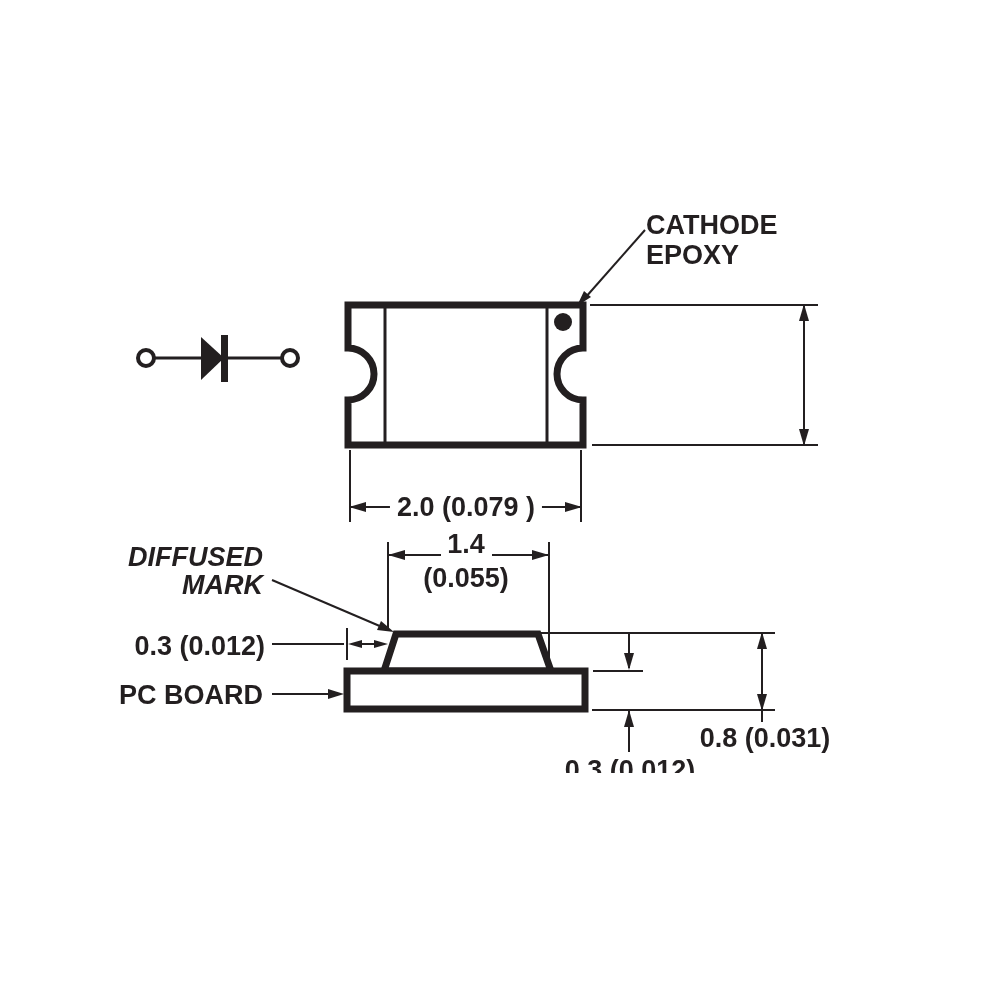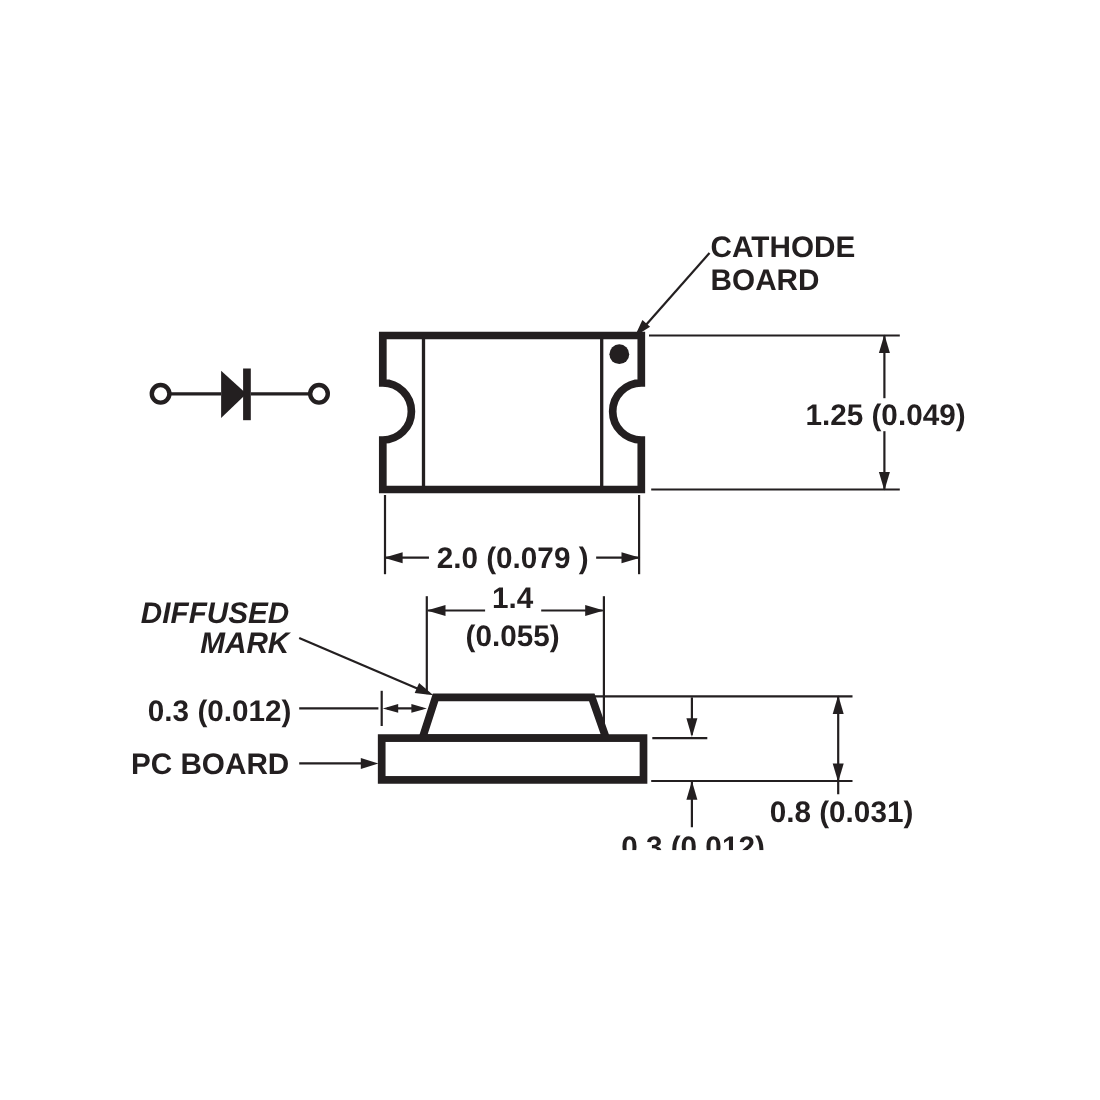--- a/index.html
+++ b/index.html
@@ -84,7 +84,7 @@
 
   <div class="lbl" style="left:646px;top:210px;">
     <span>CATHODE</span>
-    <span>BOARD</span>
+    <span>EPOXY</span>
   </div>
 
 

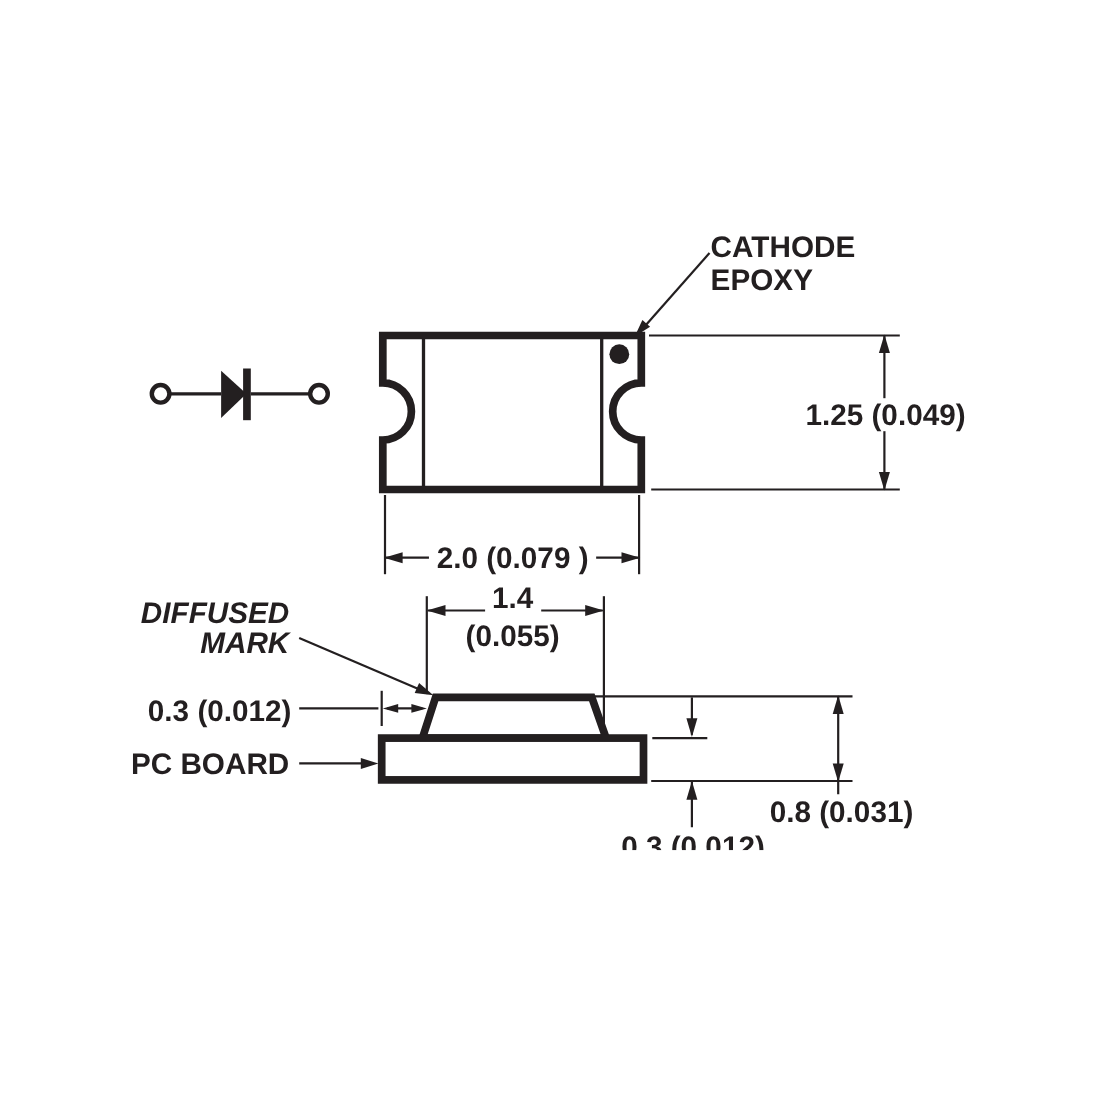--- a/index.html
+++ b/index.html
@@ -88,7 +88,6 @@
   </div>
 
 
-  <div class="lbl center bg" style="left:805px;top:377px;">1.25 (0.049)</div>
 
   <div class="lbl center bg" style="left:466px;top:507px;">2.0 (0.079 )</div>
 

